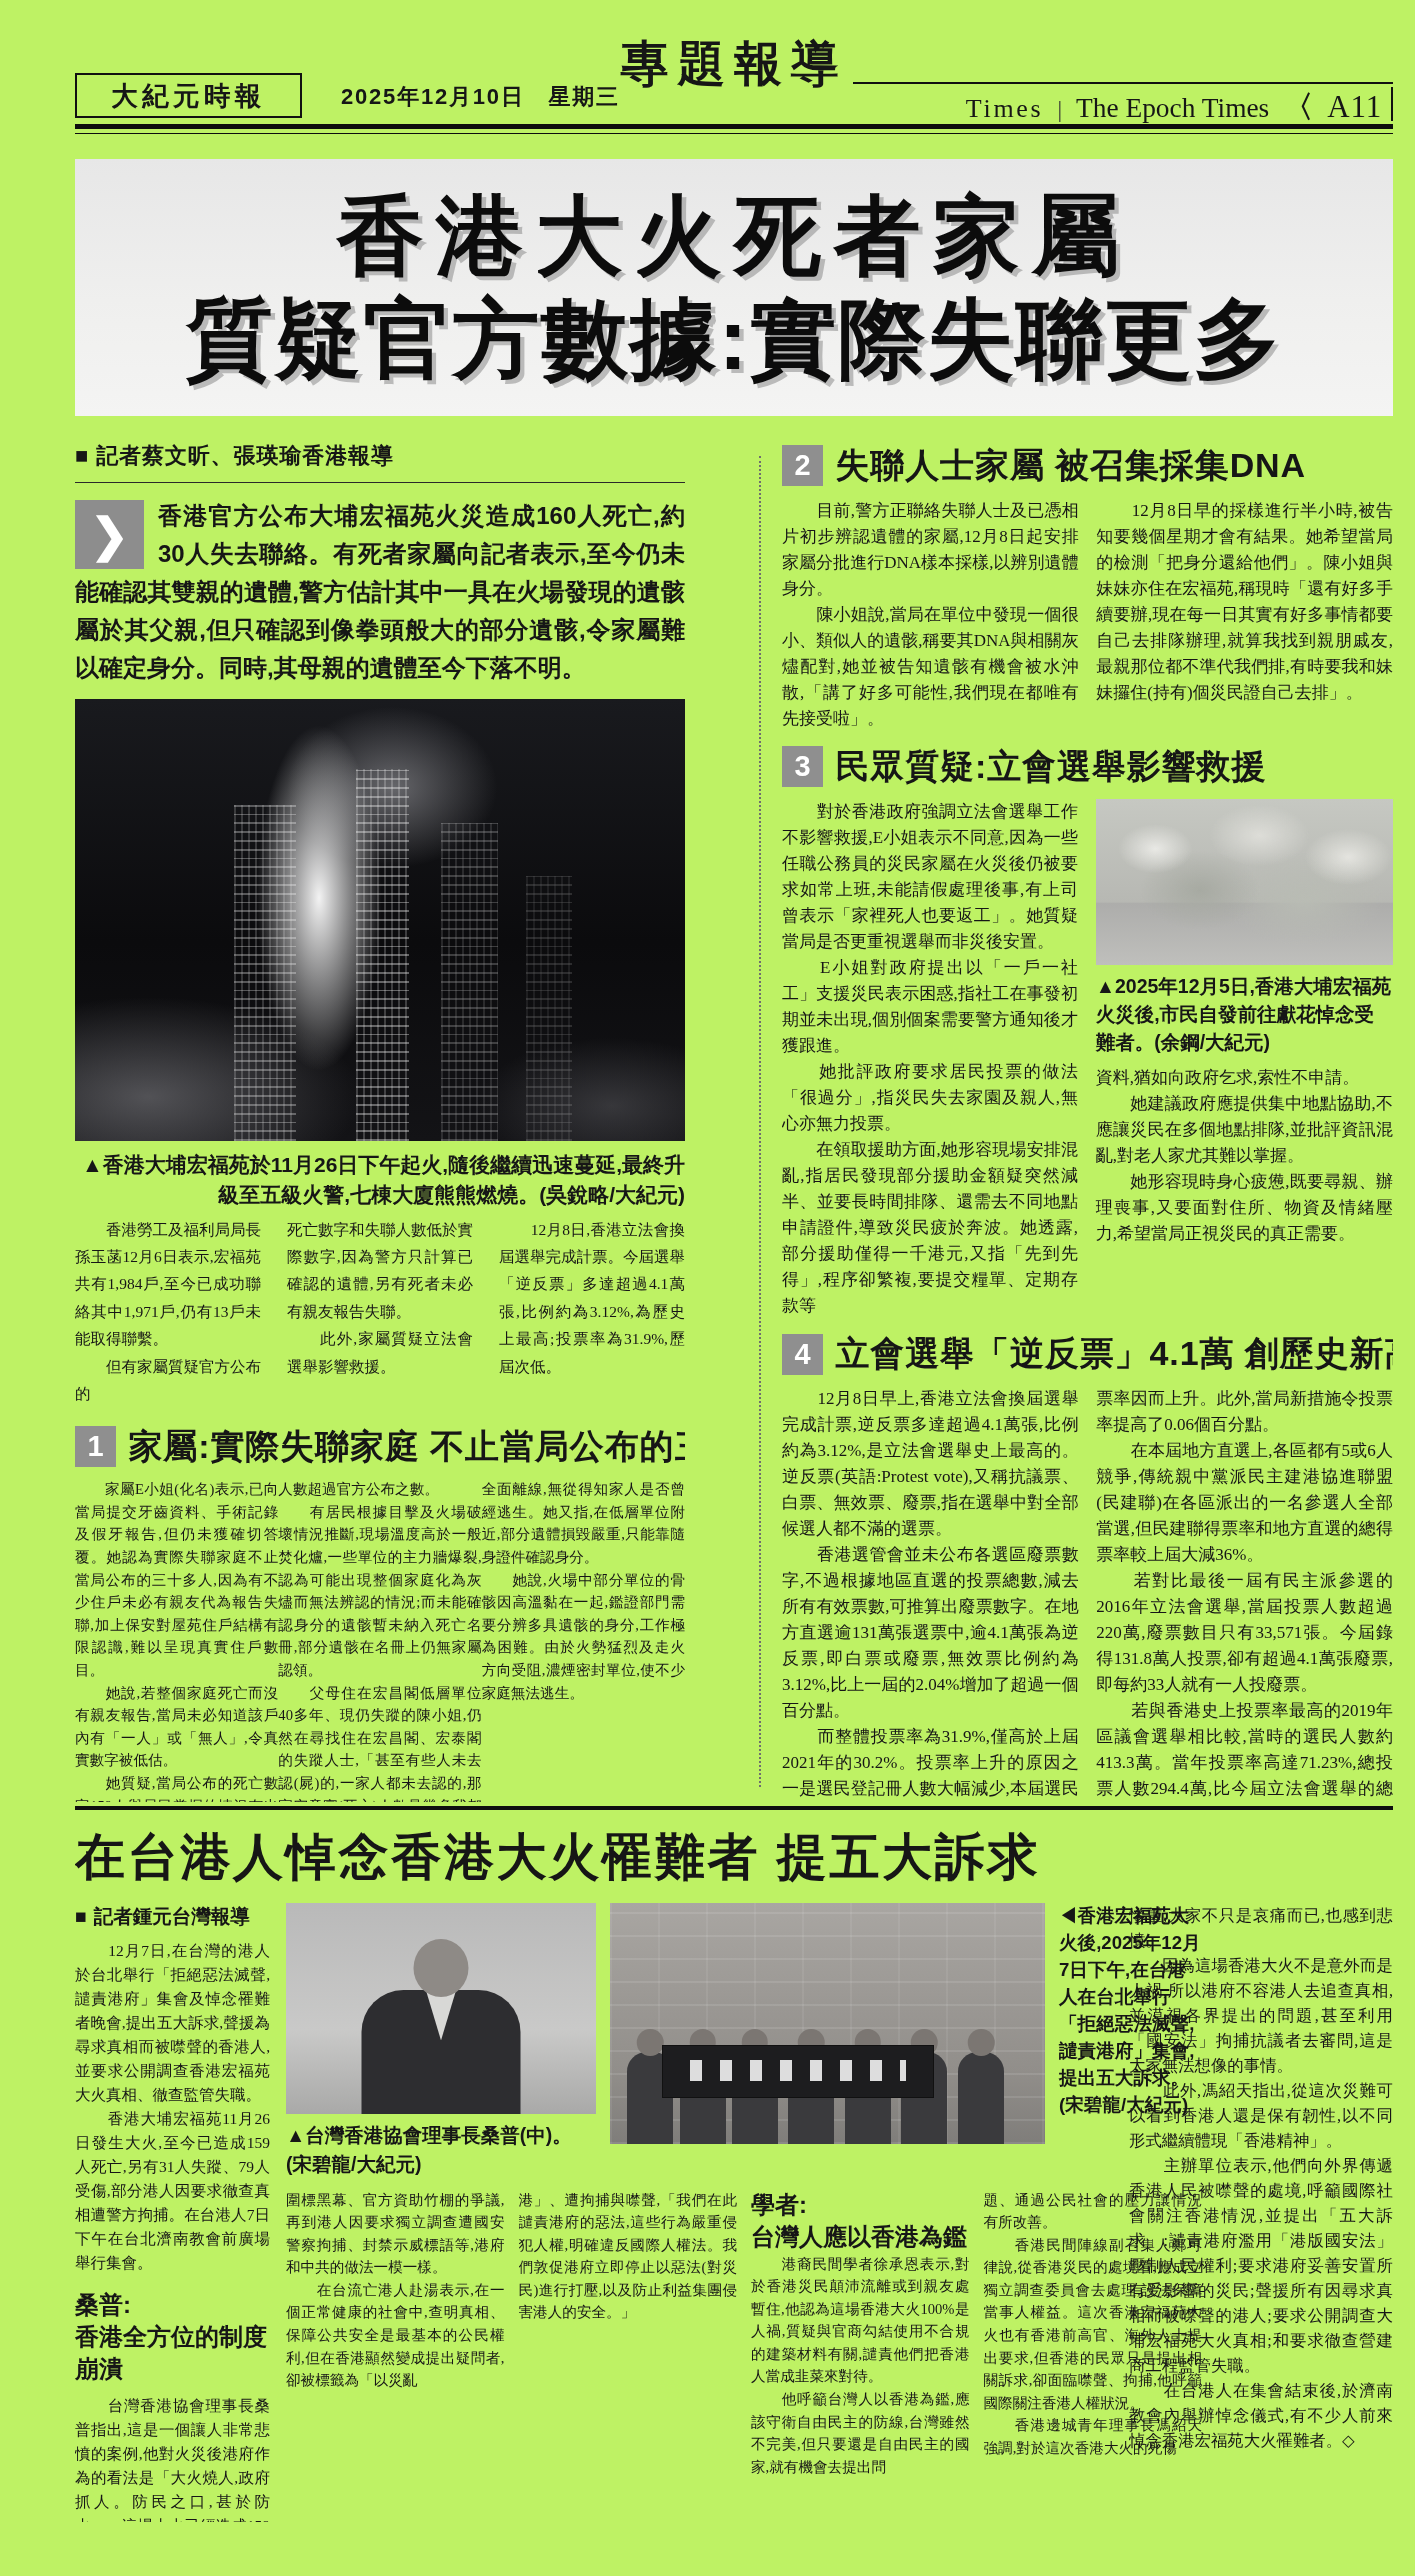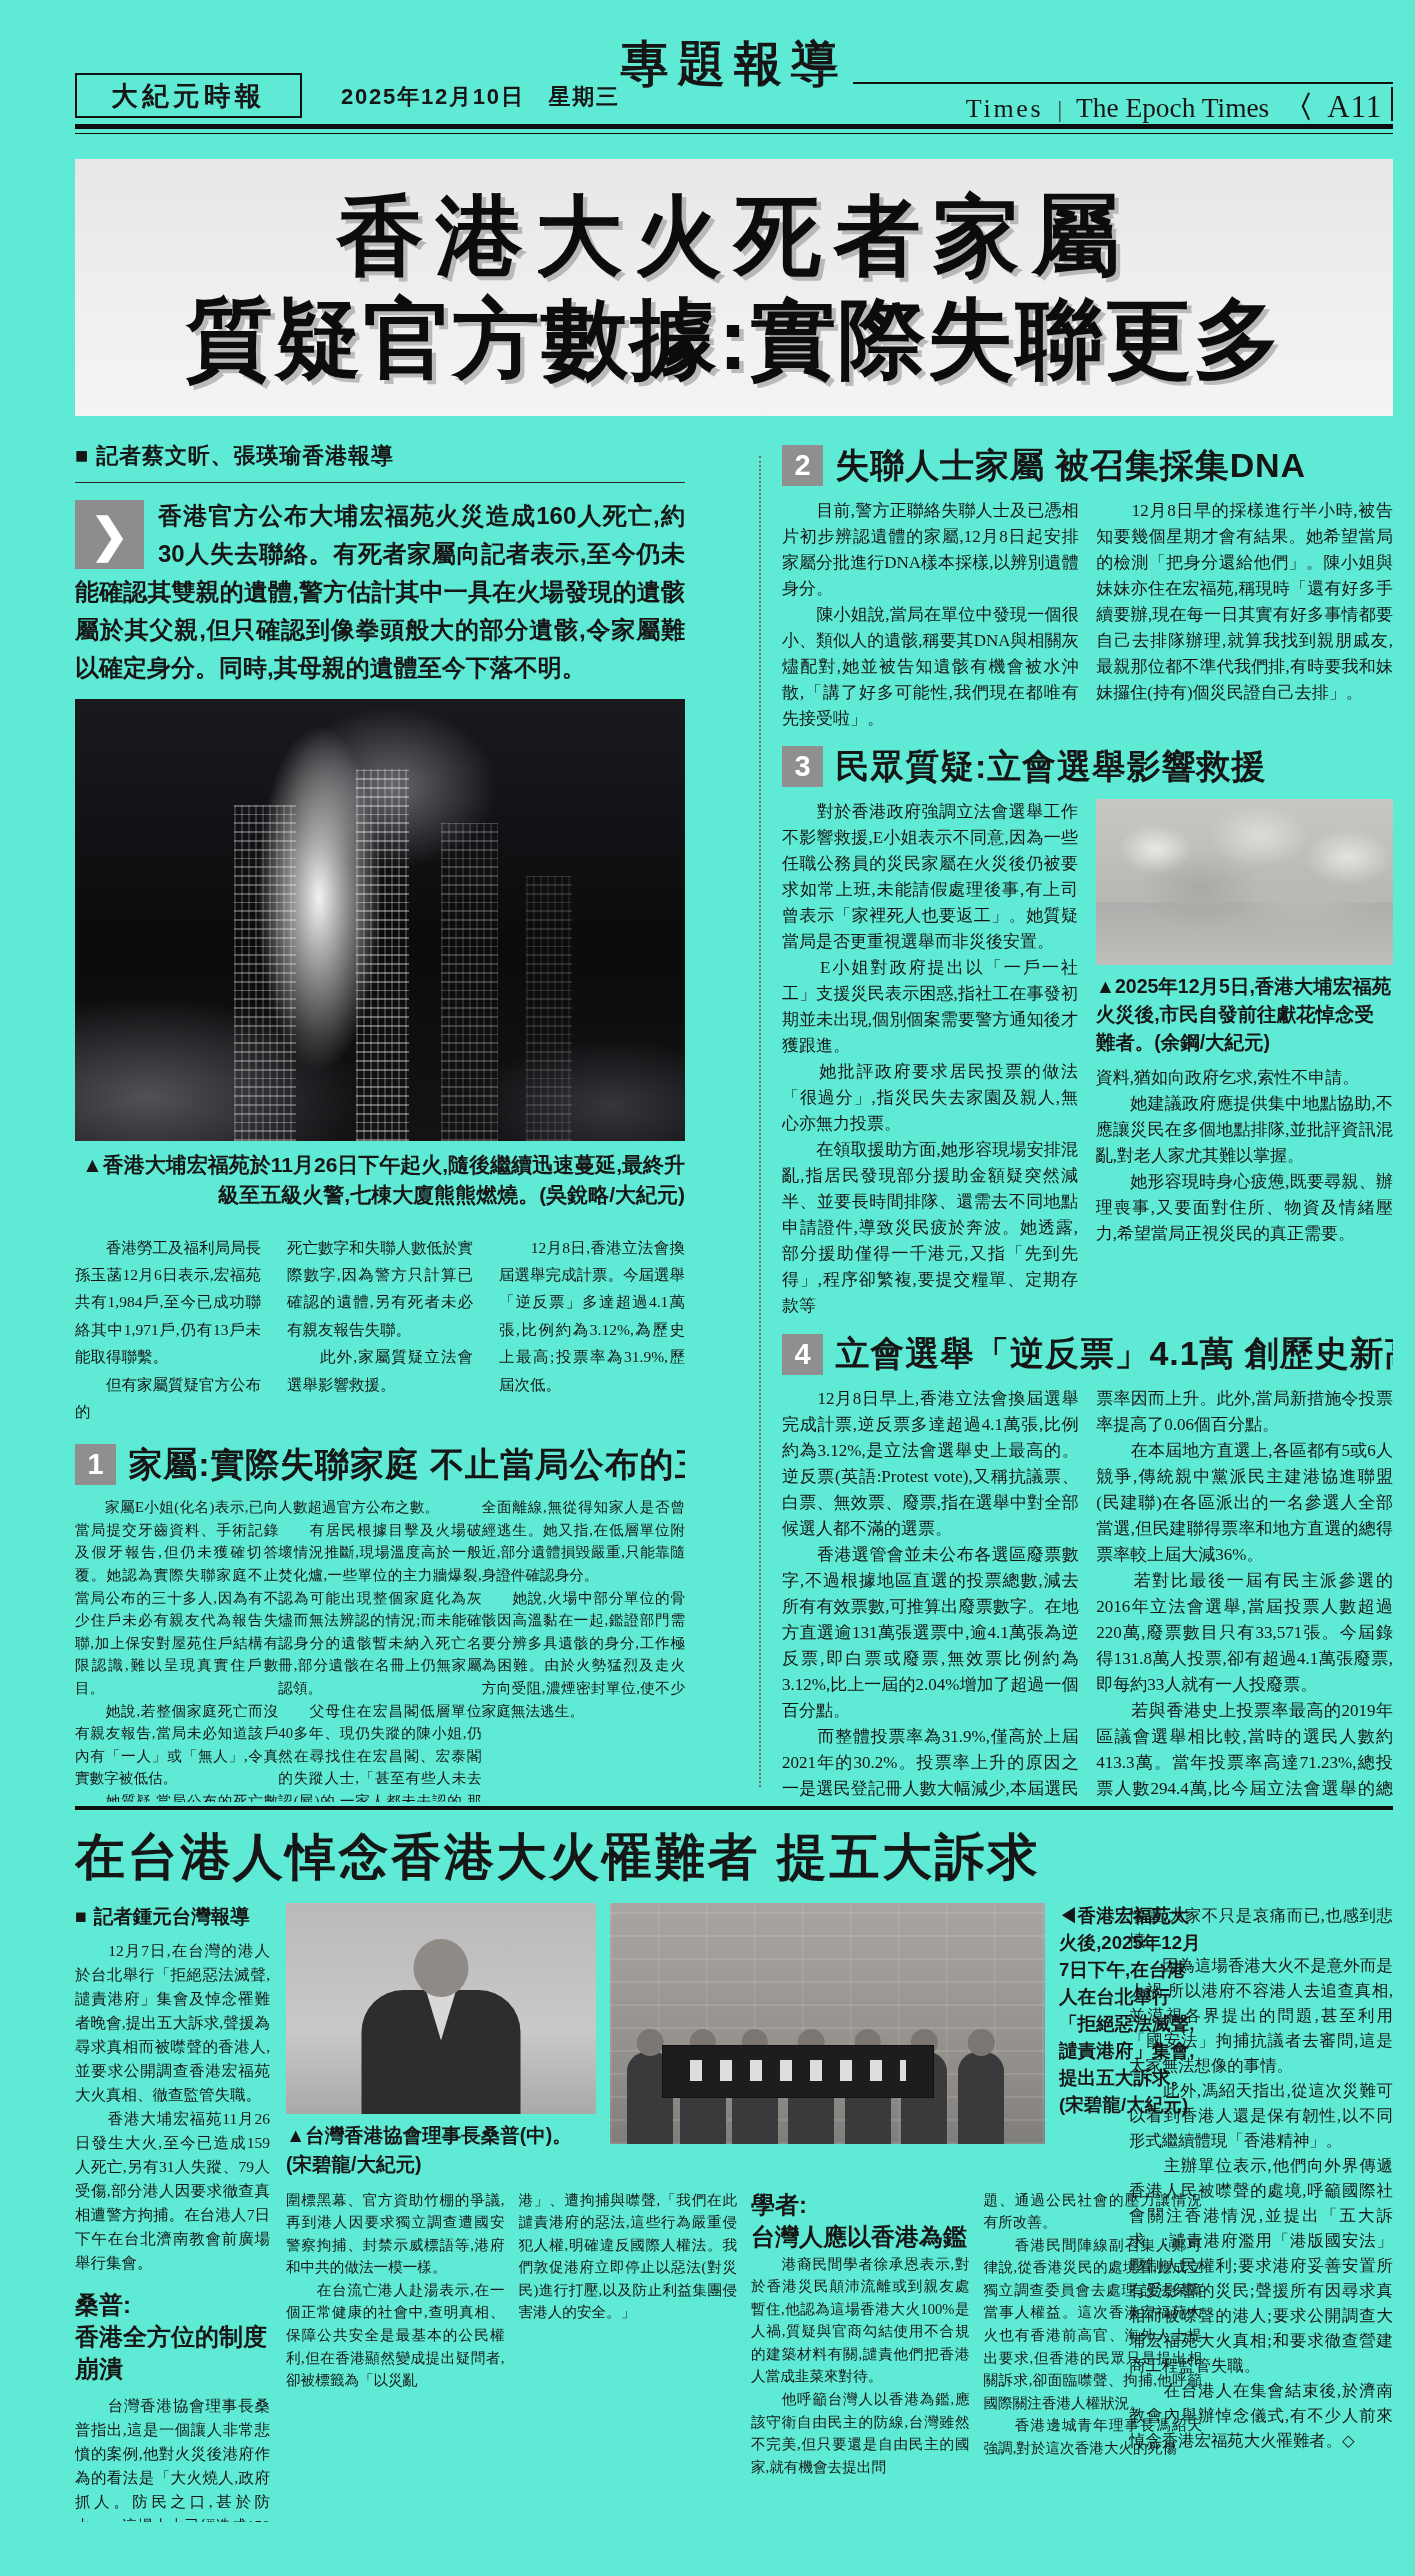--- a/index.html
+++ b/index.html
@@ -4,7 +4,7 @@
 <style>
   html,body{margin:0;padding:0;background:#f2f2f0;}
   body{width:1415px;height:2576px;position:relative;font-family:"Liberation Serif","DejaVu Serif",serif;color:#161616;}
-  .page{position:absolute;inset:0;background:#5eead4;overflow:hidden;}
+  .page{position:absolute;inset:0;background:#bef264;overflow:hidden;}
   
   .masthead{position:absolute;left:75px;top:32px;width:1318px;height:88px;}
   .brand-box{position:absolute;left:0;top:41px;width:223px;height:41px;border:2.7px solid #111;display:flex;align-items:center;justify-content:center;

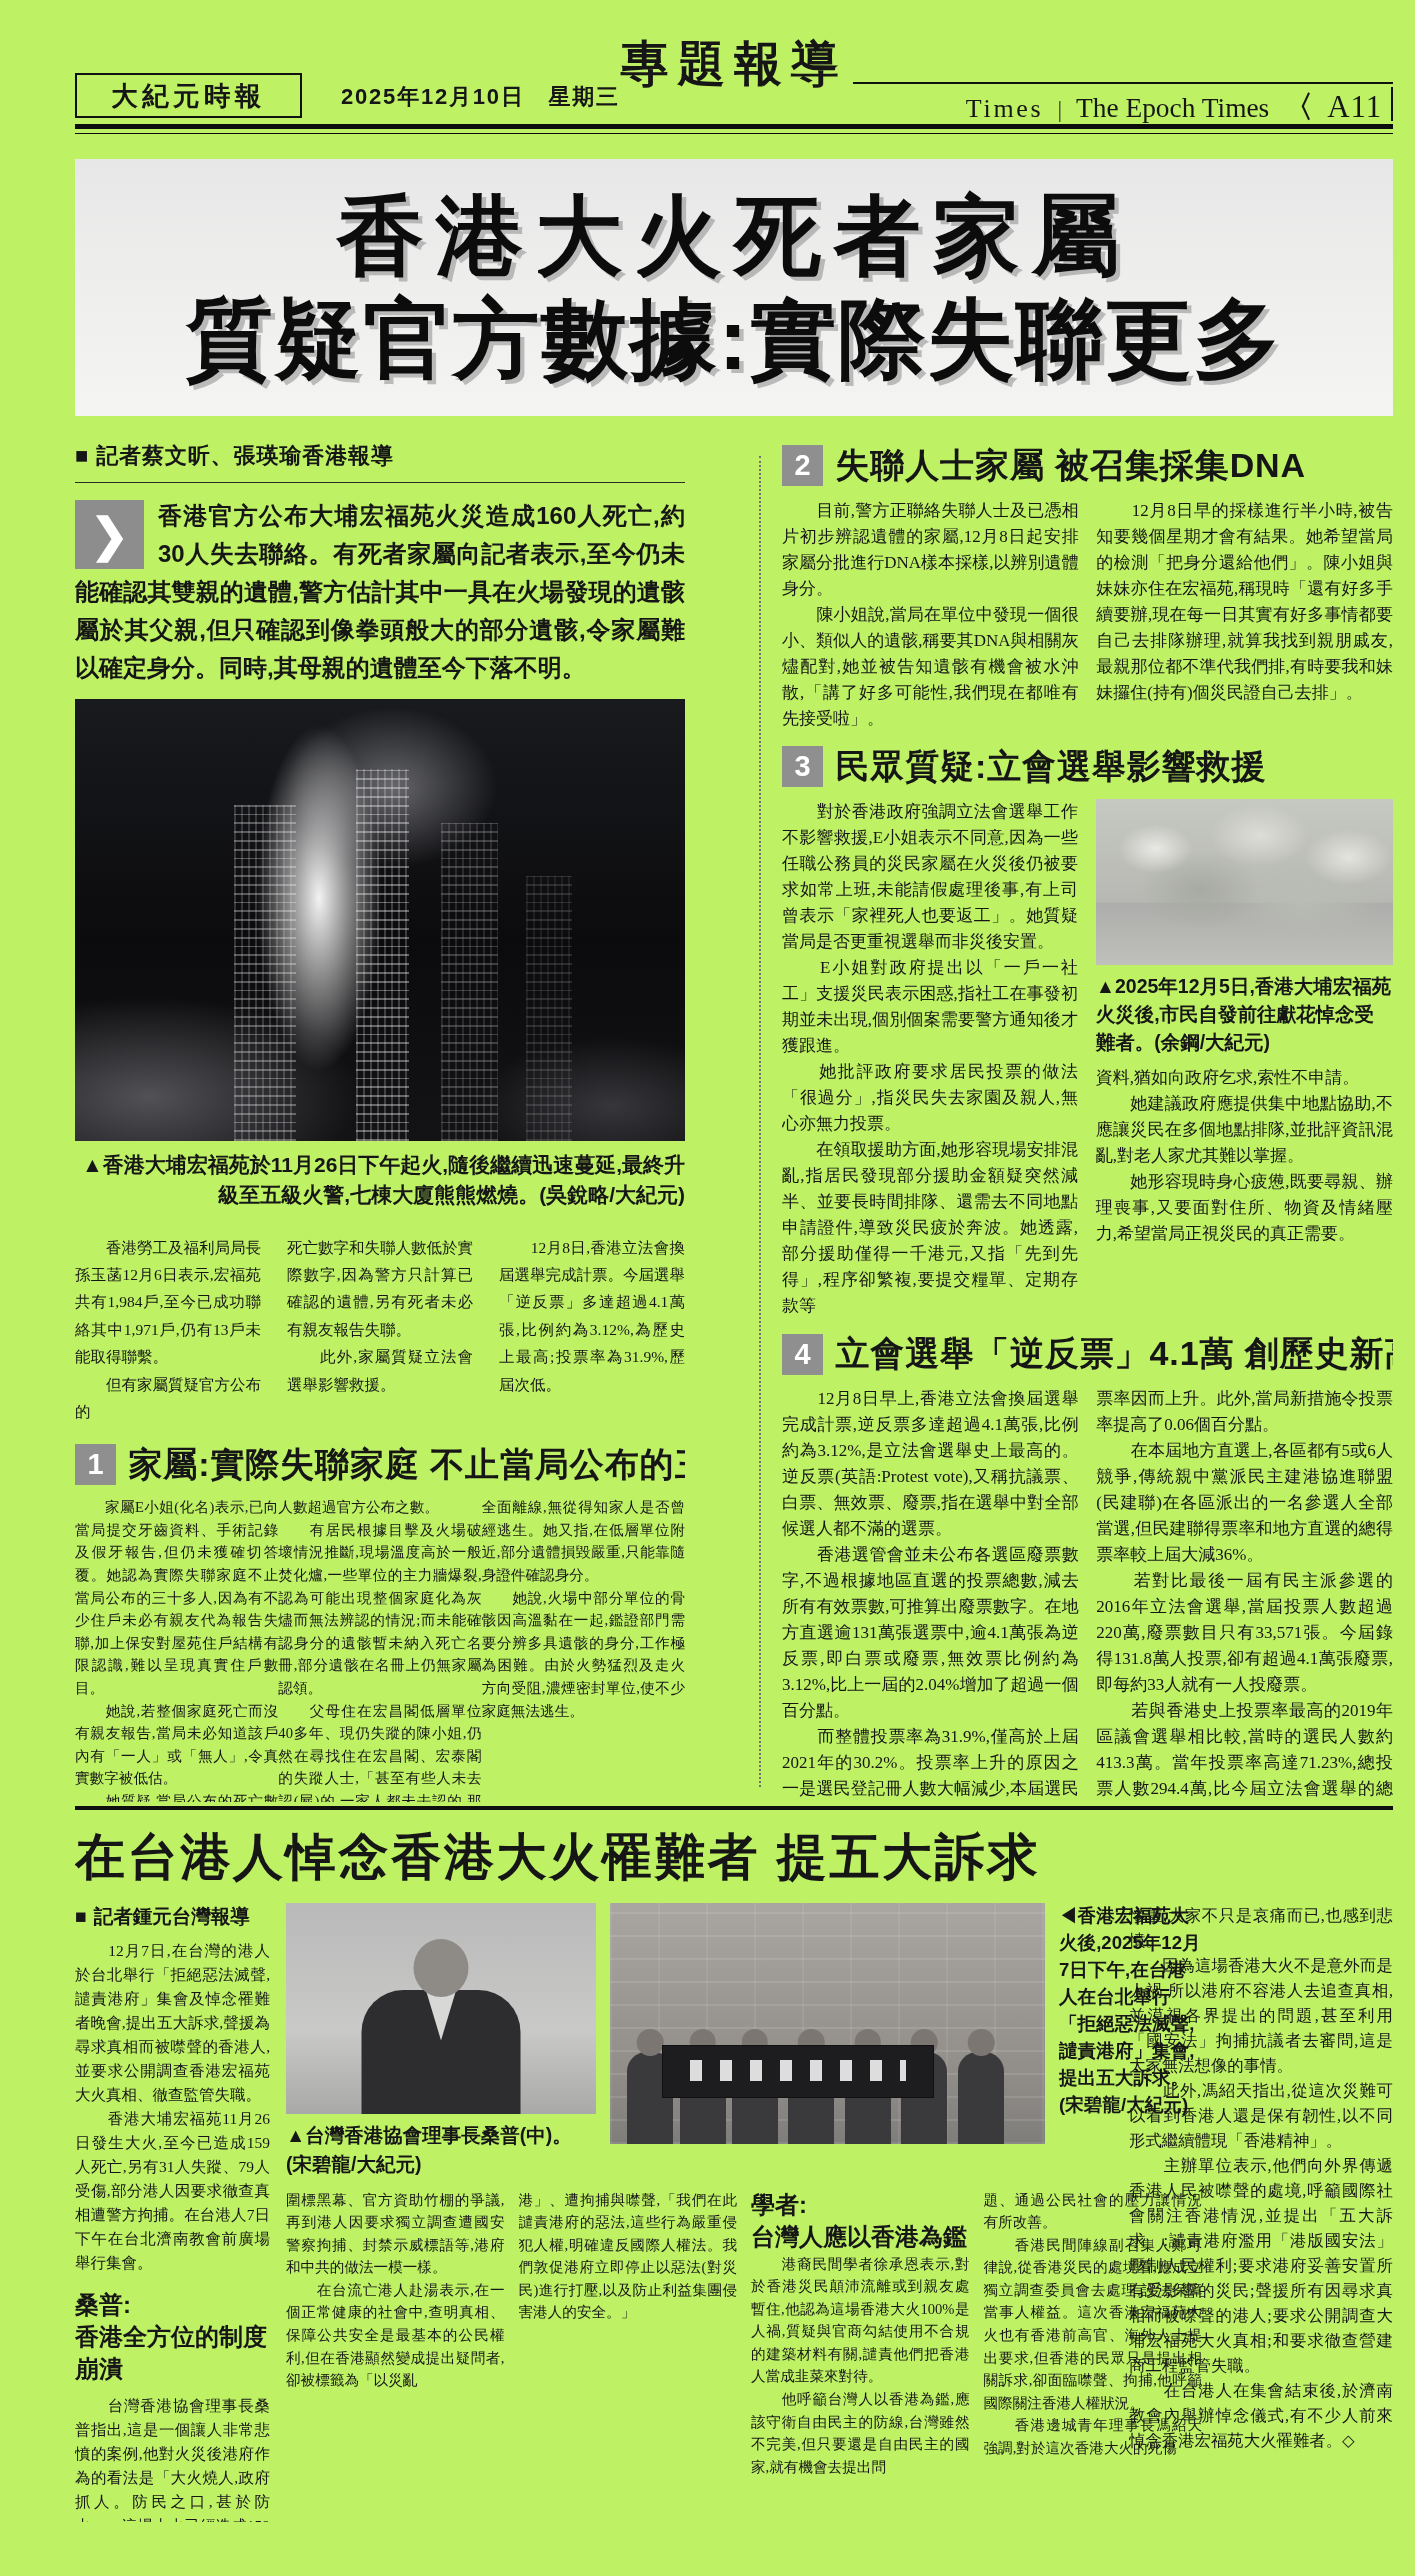--- a/index.html
+++ b/index.html
@@ -58,7 +58,7 @@
   .t3{left:60%;width:57px;height:318px;opacity:.55;}
   .t4{left:74%;width:46px;height:265px;opacity:.35;}
   .left-caption{margin-top:8.8px;font-size:21px;text-align:right;}
-  .intro-cols{display:flex;gap:26px;margin-top:23px;}
+  .intro-cols{display:flex;gap:26px;margin-top:5px;}
   .intro-cols .coltext{flex:1;font-size:15.5px;line-height:27.4px;}
   .sec1-cols{display:flex;}
   .sec1-cols .coltext{flex:1;font-size:14.6px;line-height:22.6px;}

